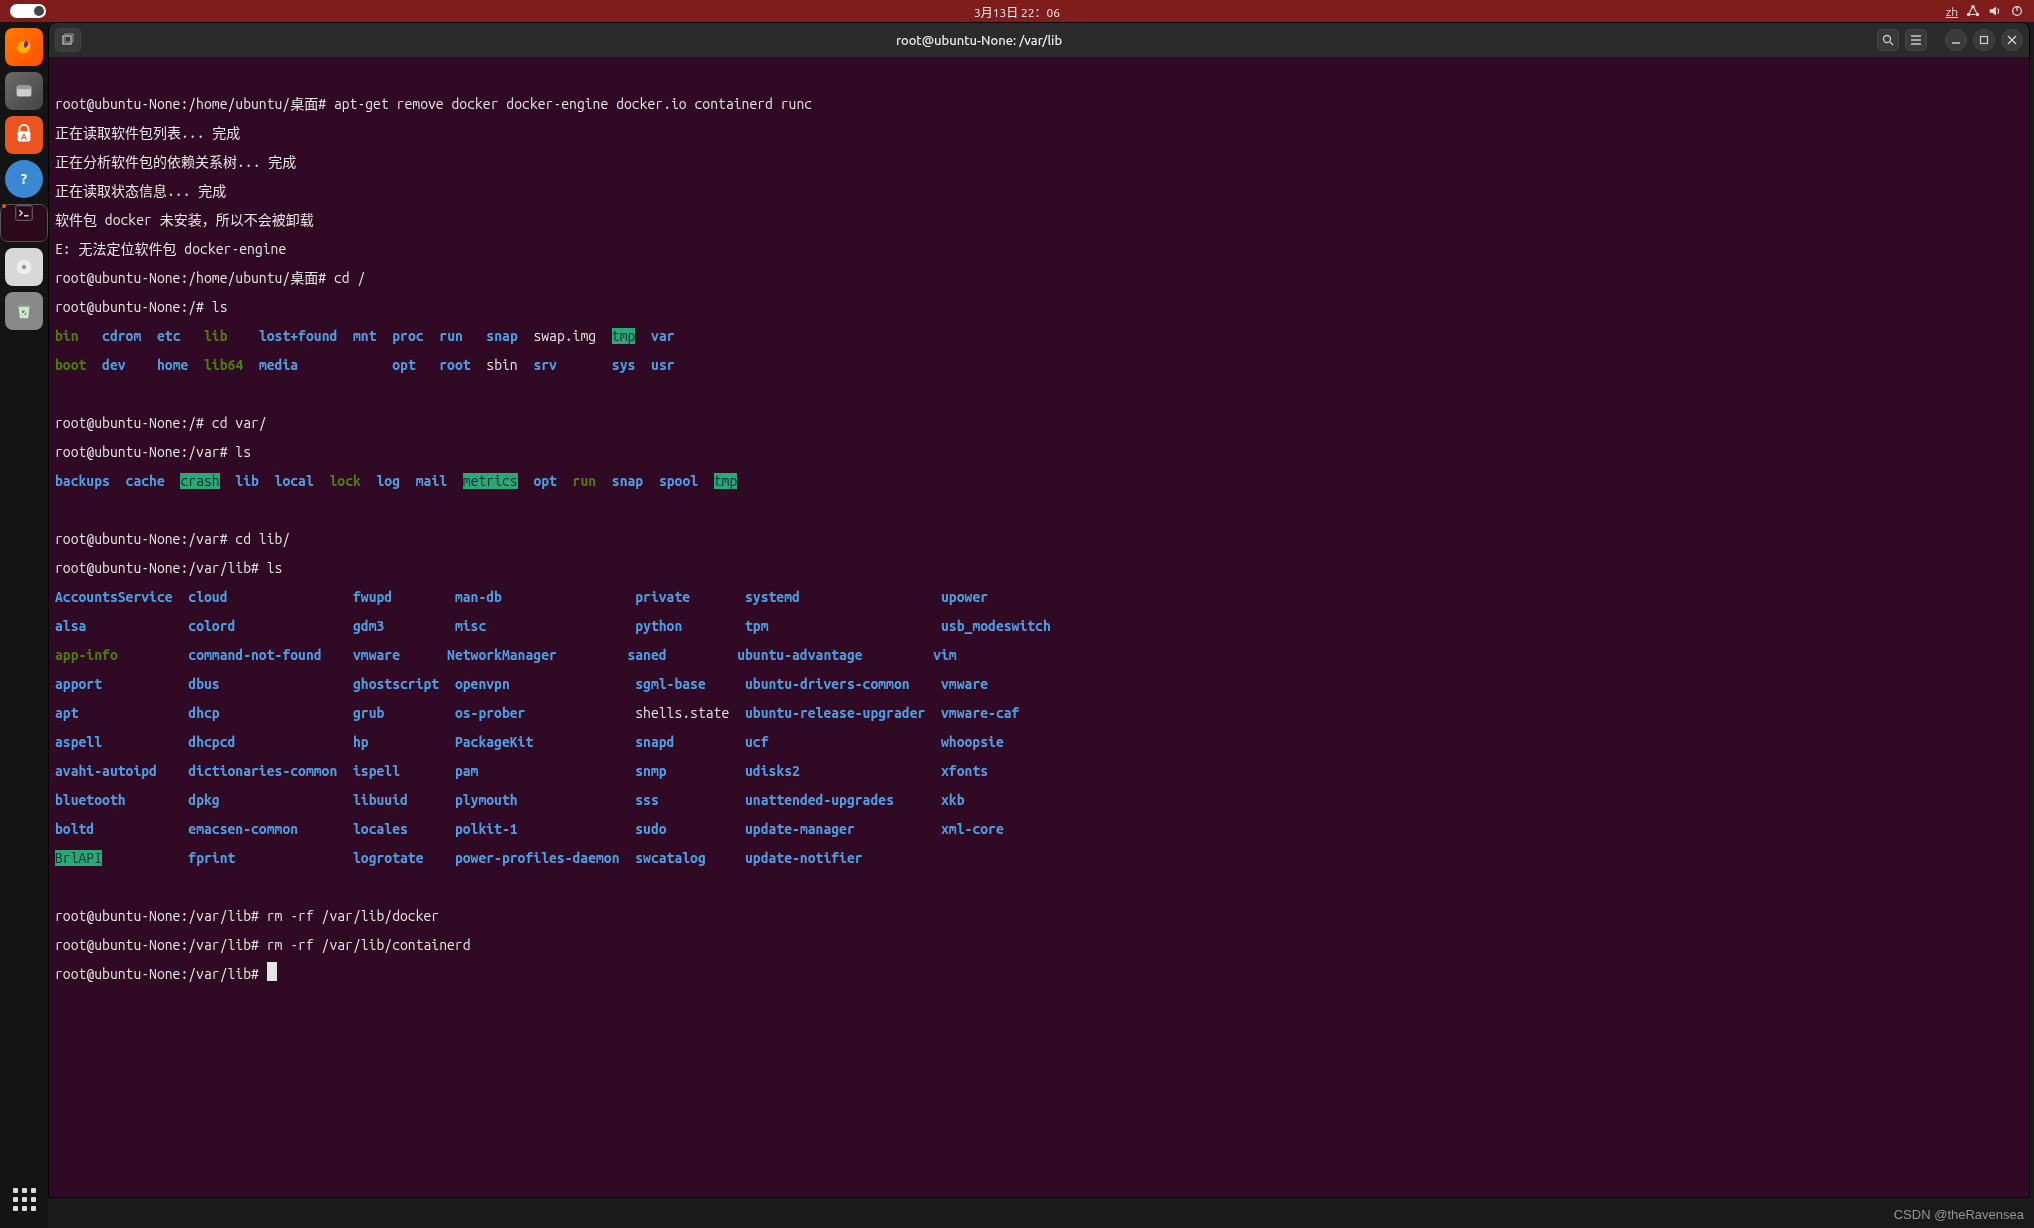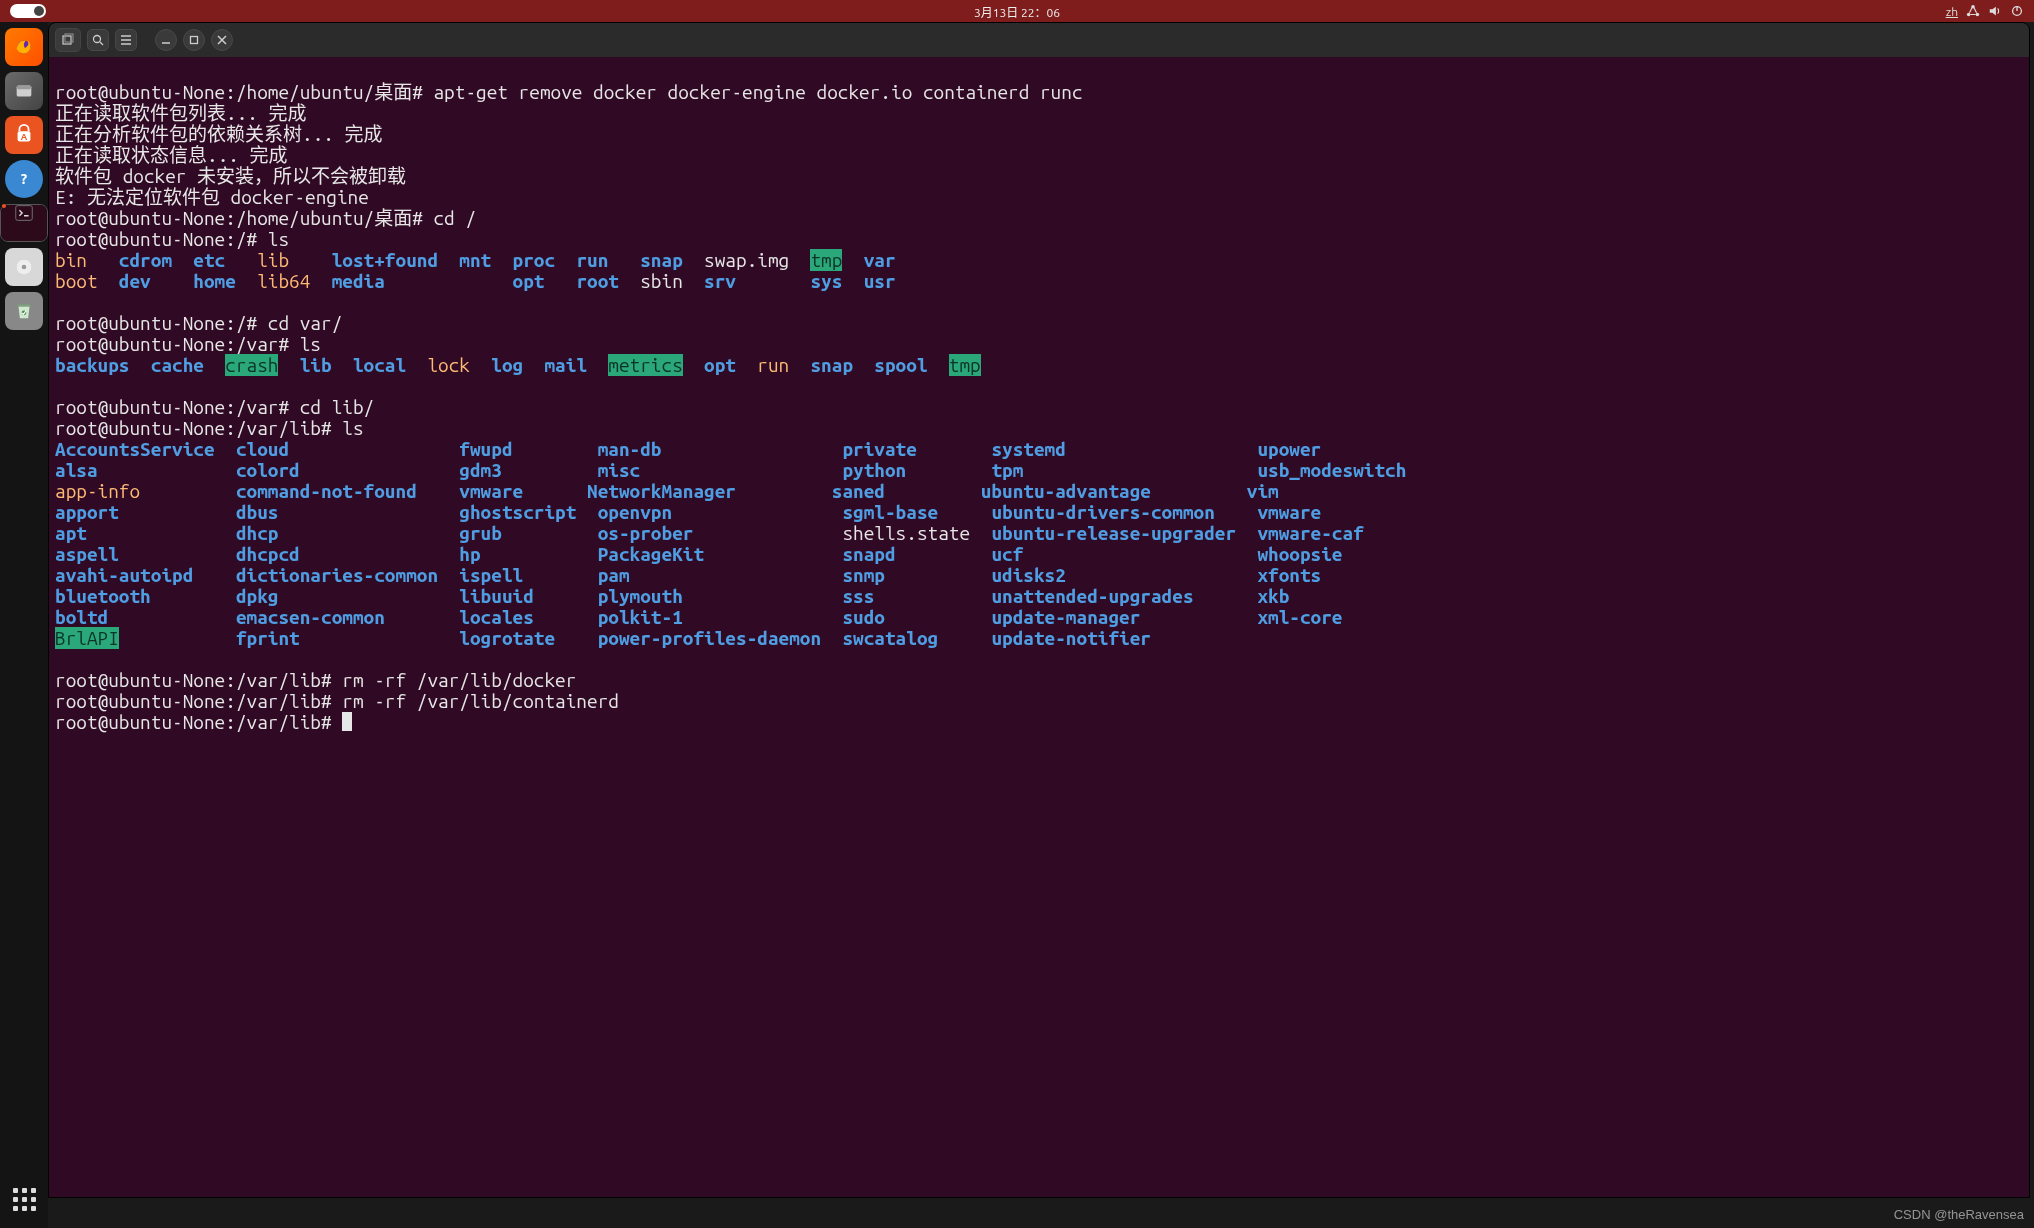--- a/index.html
+++ b/index.html
@@ -237,6 +237,7 @@
           <rect x="4" y="1" width="8" height="8" fill="none" stroke="#888" stroke-width="1.2"></rect>
         </svg>
     </div>
+    <div class="title">root@ubuntu-None: /var/lib</div>
     <div class="btn-round">
       <svg width="12" height="12" viewBox="0 0 12 12">
           <circle cx="5" cy="5" r="3.5" fill="none" stroke="#ccc" stroke-width="1.3"></circle>

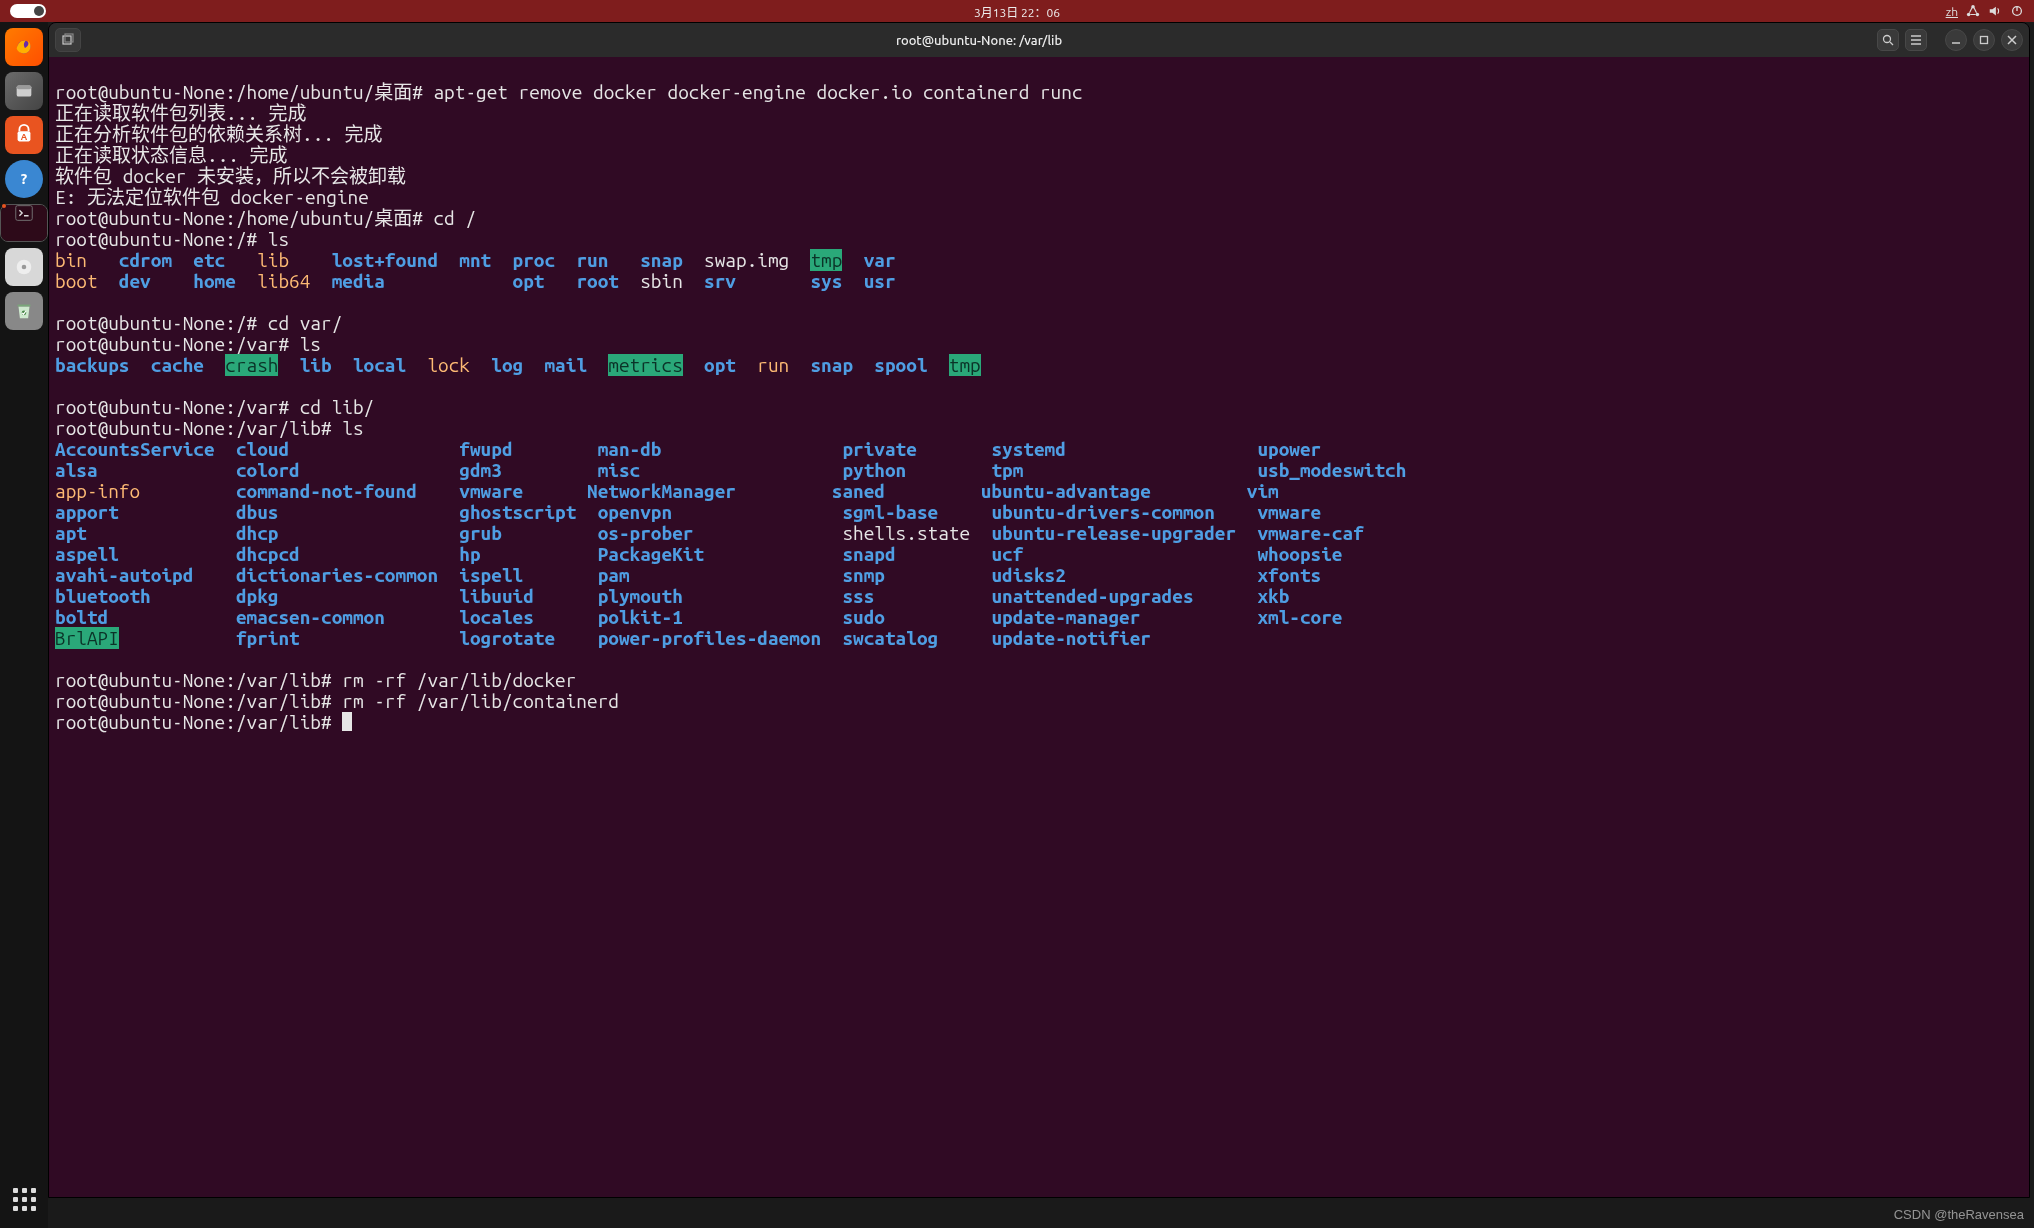--- a/index.html
+++ b/index.html
@@ -114,8 +114,8 @@
     flex:1; overflow:auto;
     padding: 4px 6px 24px 6px;
     font-family: "Ubuntu Mono","DejaVu Sans Mono","Noto Sans Mono CJK SC",monospace;
-    font-size: 19px;
-    line-height: 21px;
+    font-size: 14px;
+    line-height: 29px;
     color:#e6e6e6;
     white-space: pre;
   }

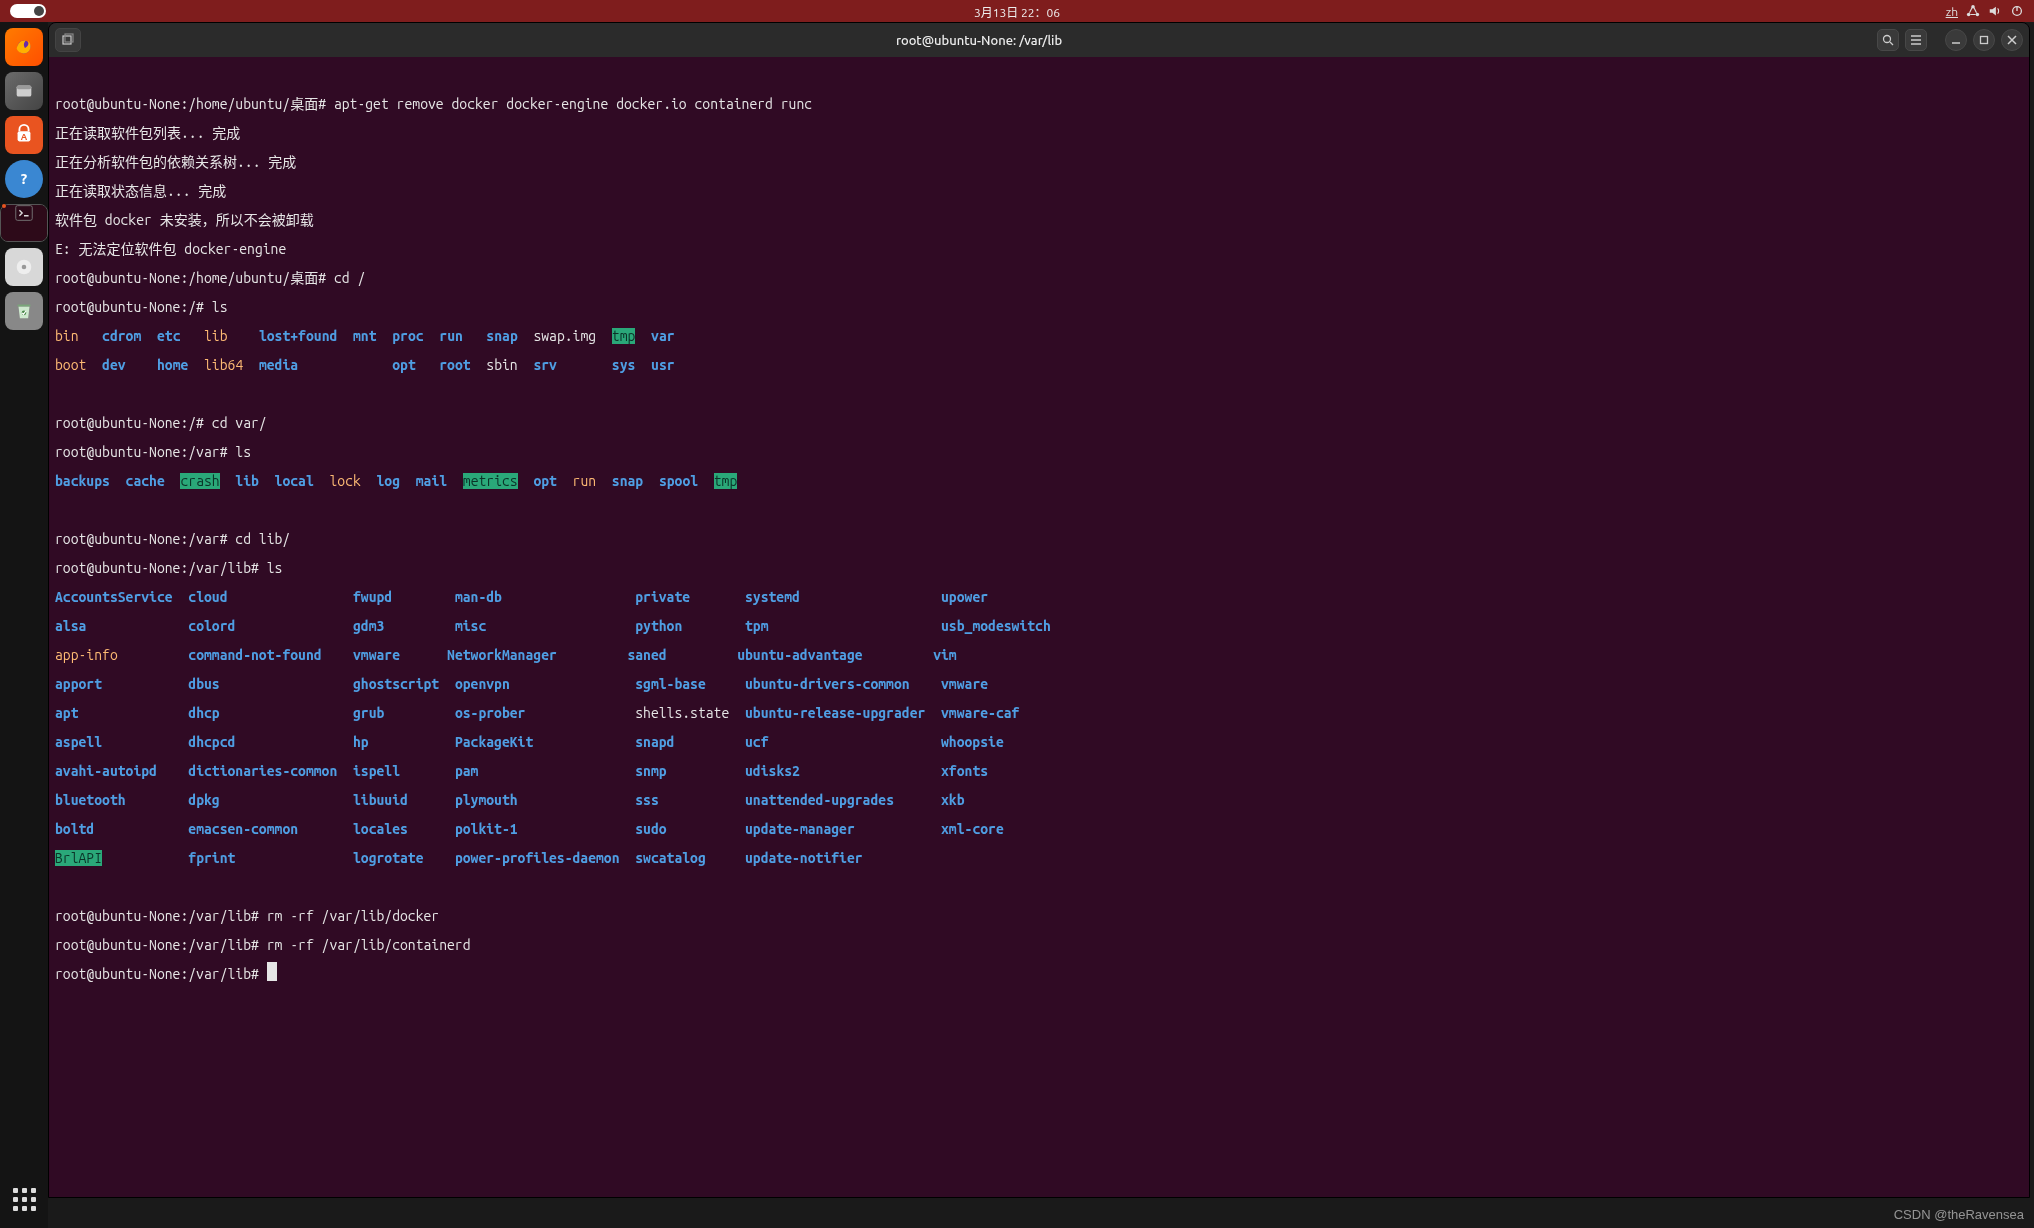--- a/index.html
+++ b/index.html
@@ -121,7 +121,7 @@
   }
   .line{white-space:pre;}
   .dir{color:#4f9ee3;font-weight:bold;}
-  .link{color:#fdba74;font-weight:normal;}
+  .link{color:#4d7c0f;font-weight:bold;}
   .file{color:#e6e6e6;}
   .hilite{background:#2aa879;color:#0b3328;}
   .err{color:#e6e6e6;}

